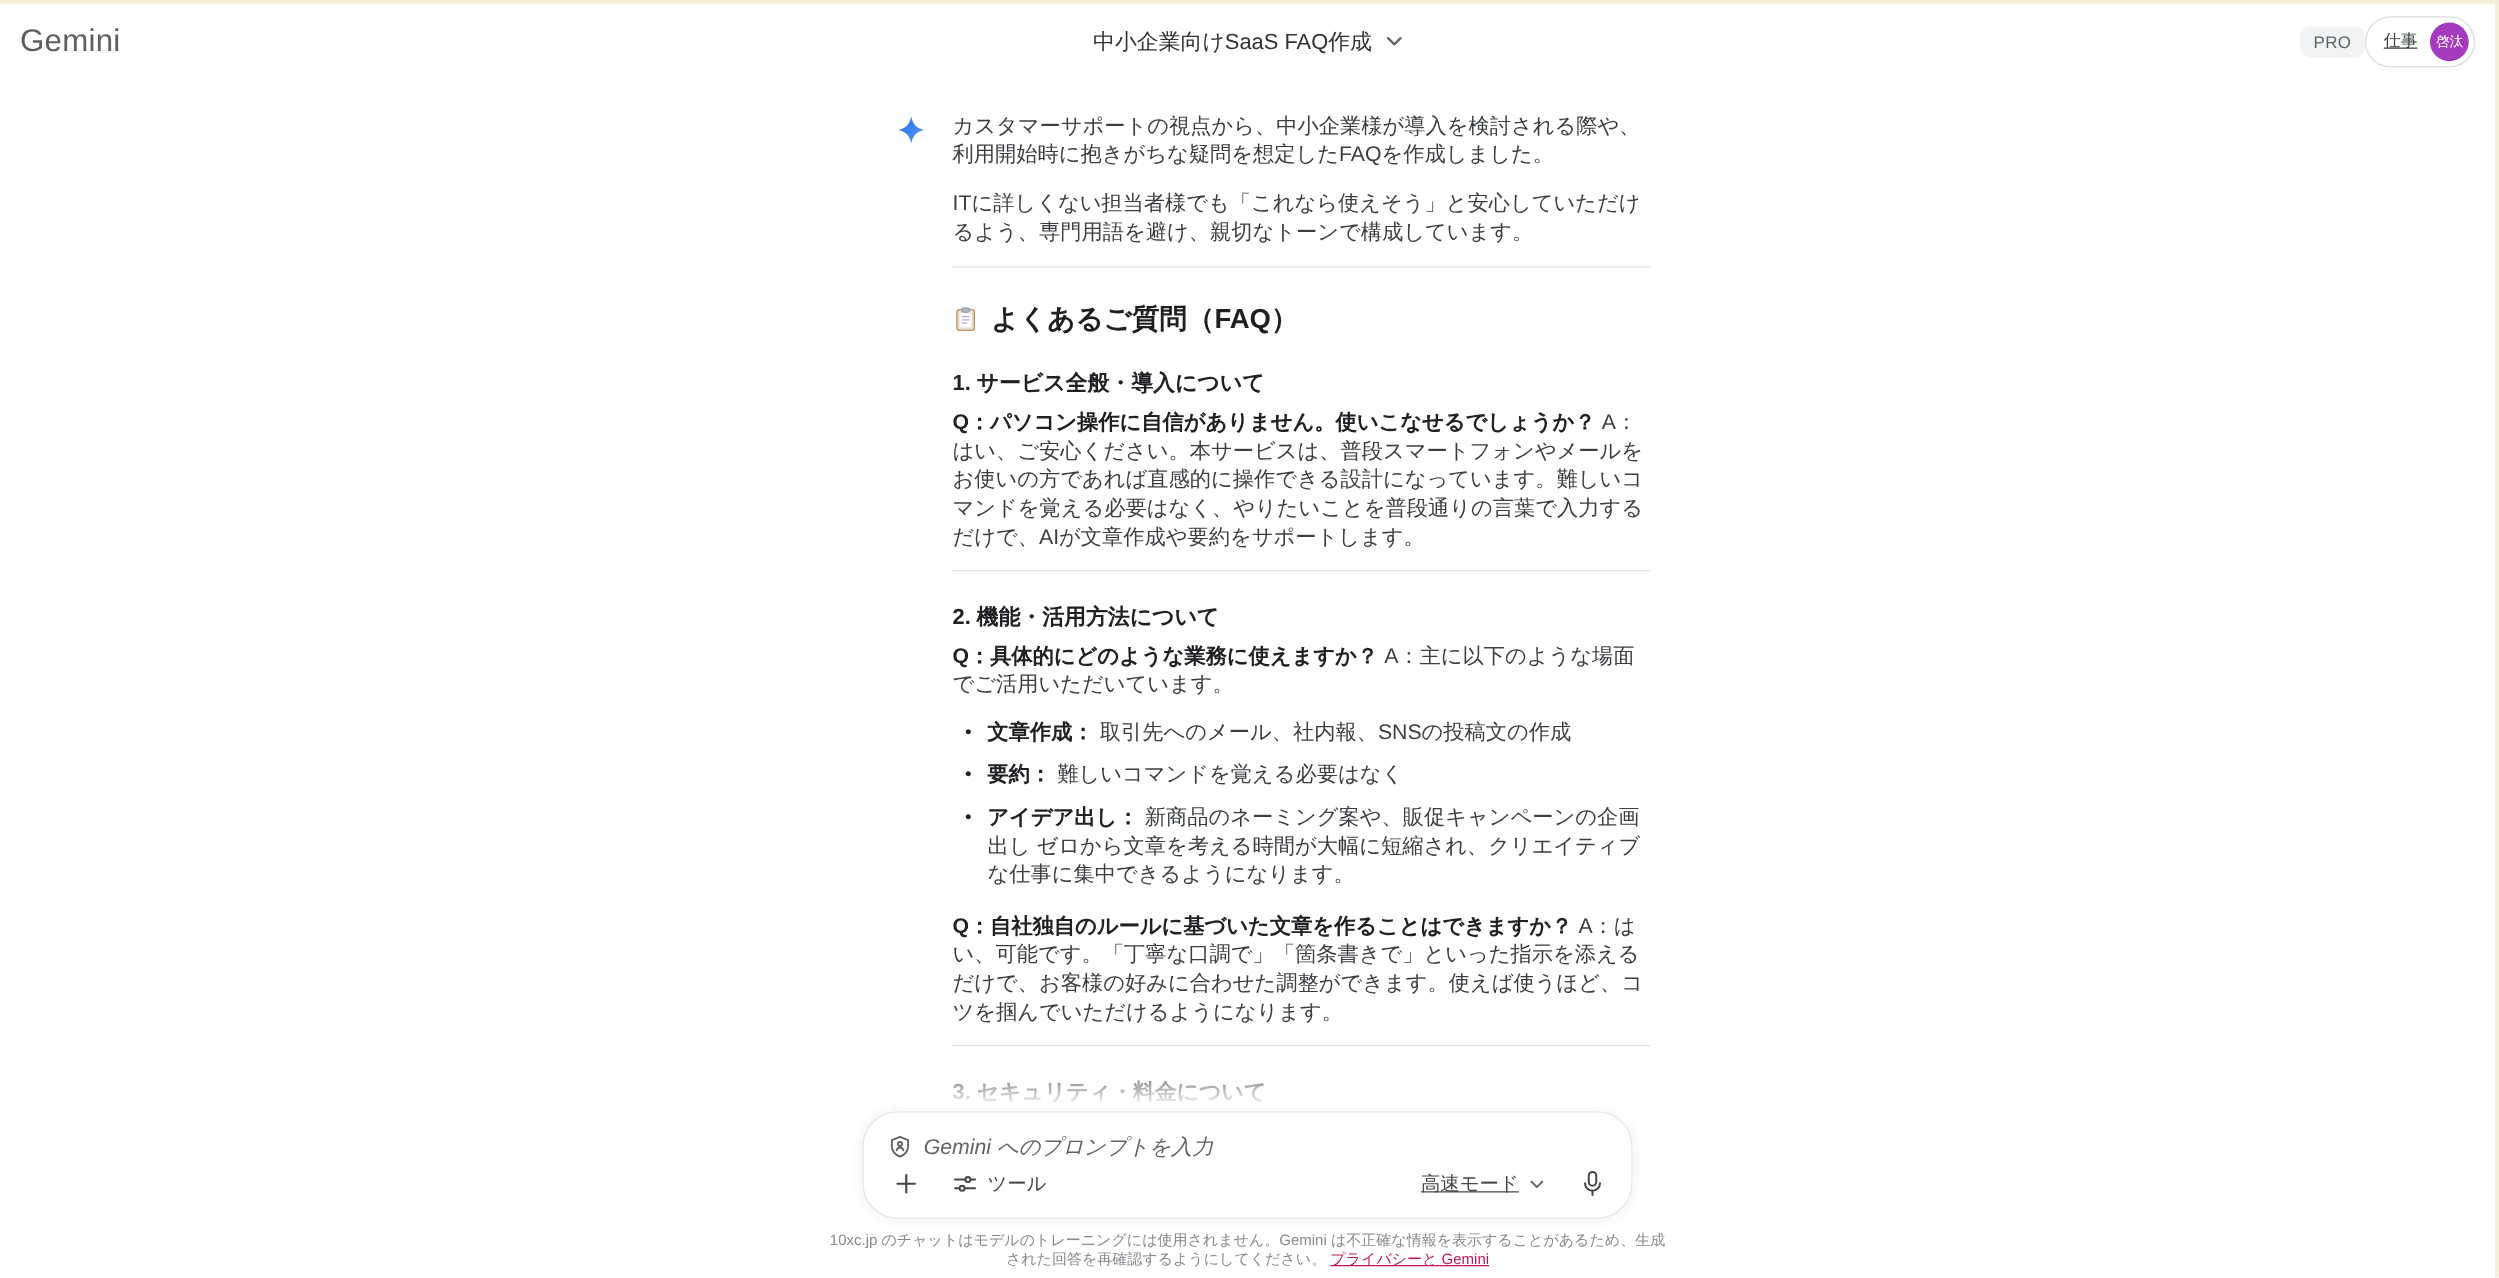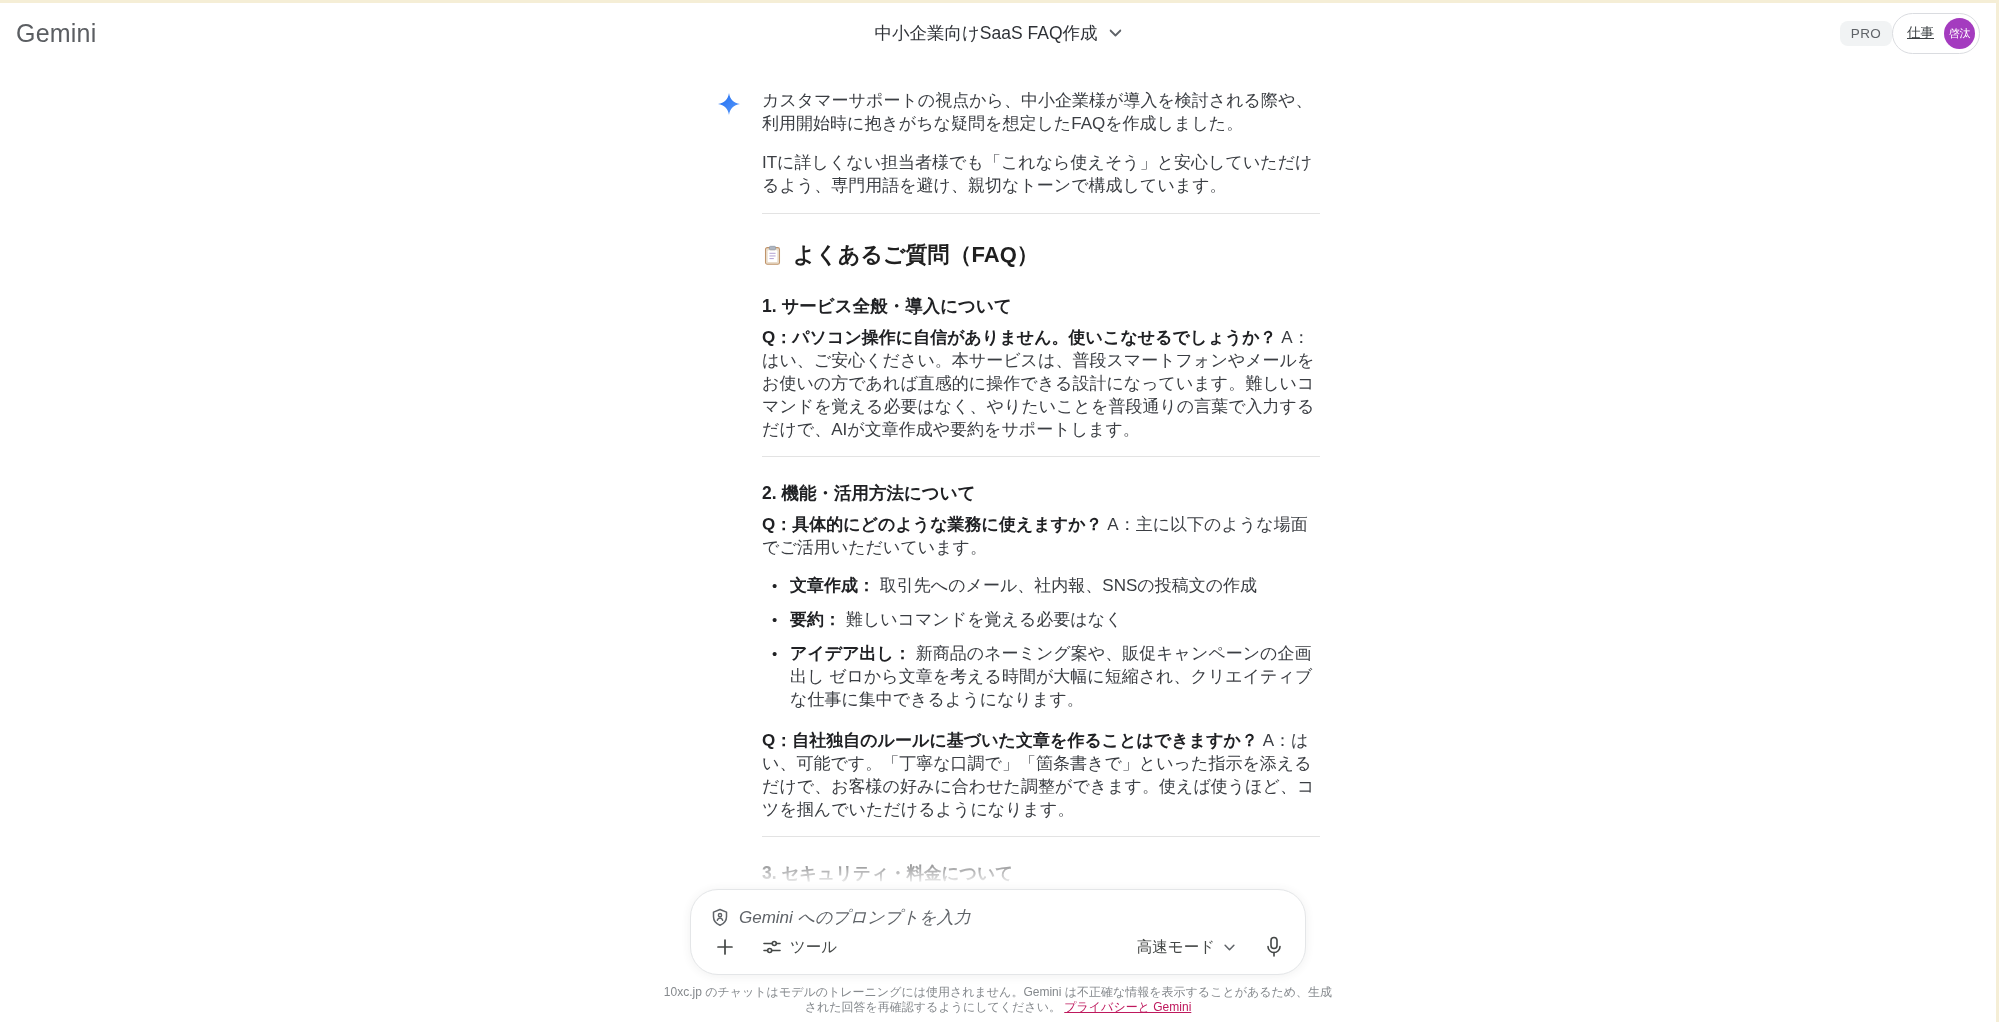--- a/index.html
+++ b/index.html
@@ -95,7 +95,7 @@
   .mode-btn {
     display:flex; align-items:center; gap:9px; margin-right:26px;
     background:none; border:none; cursor:pointer;
-    font-size:15.5px; color:#444746; font-family:inherit;
+    font-size:15.5px; color:#444746; font-family:inherit;text-decoration:underline;
   }
 
   

